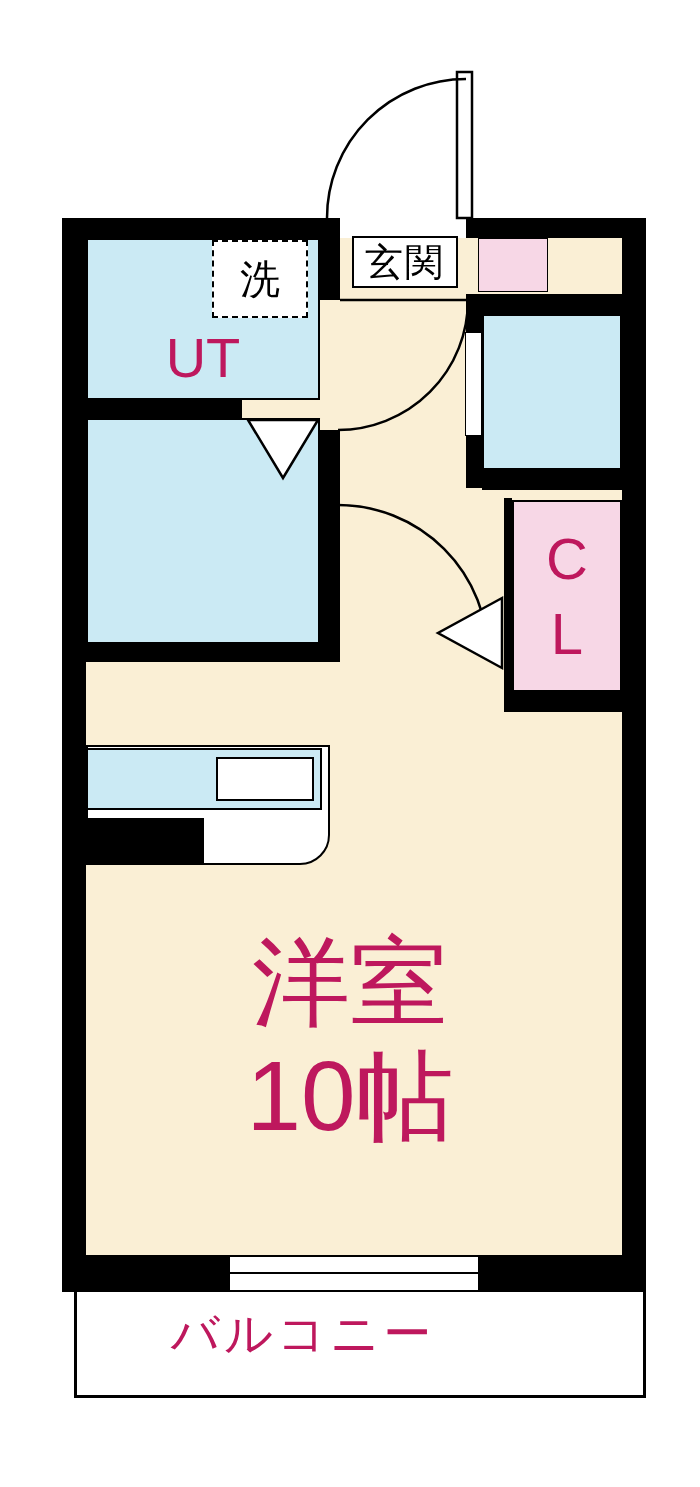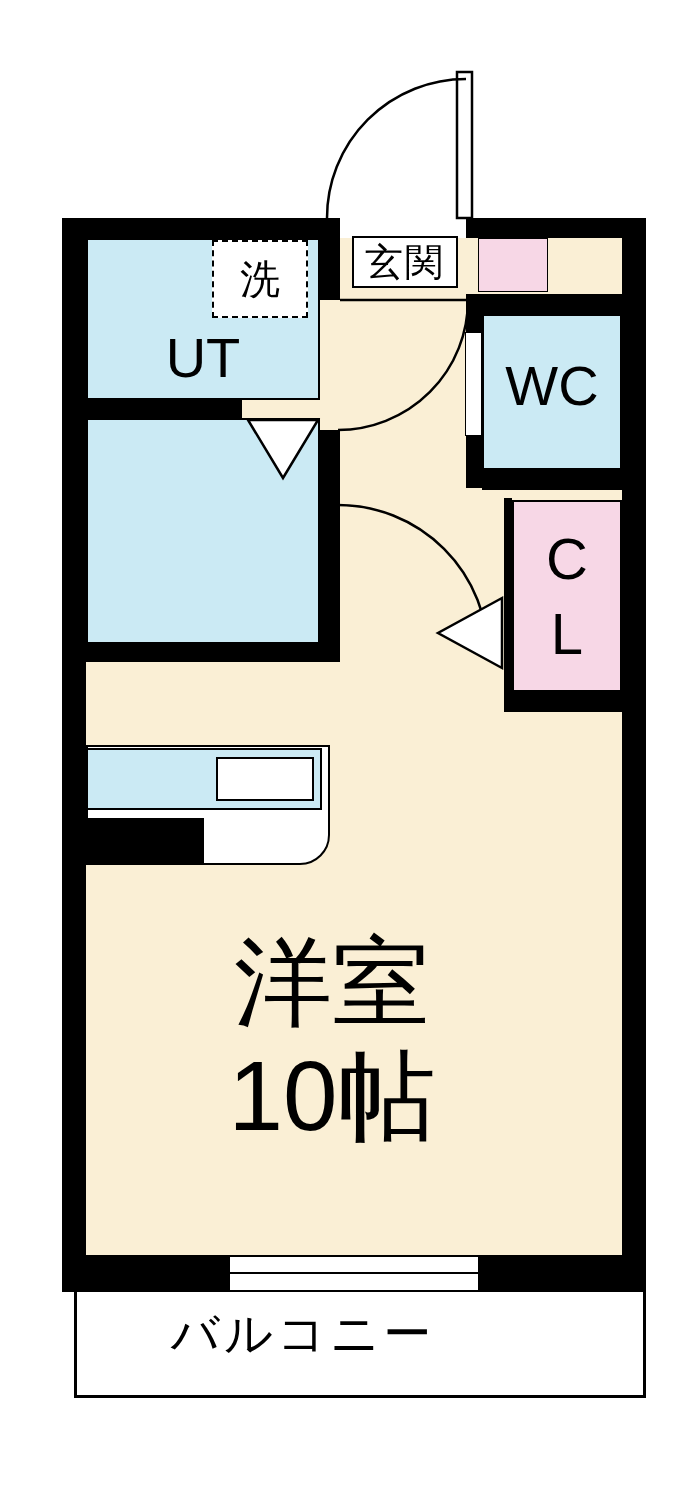--- a/index.html
+++ b/index.html
@@ -10,7 +10,7 @@
   .floor-cream{position:absolute;background:#FAEFD5;}
   .room-blue{position:absolute;background:#CBEAF4;border:2px solid #000;box-sizing:border-box;}
   .room-pink{position:absolute;background:#F7D7E6;border:2px solid #000;box-sizing:border-box;}
-  .label{position:absolute;color:#000000;white-space:pre-line;}
+  .label{position:absolute;color:#be185d;white-space:pre-line;}
   .center{display:flex;align-items:center;justify-content:center;text-align:center;}
   svg{position:absolute;left:0;top:0;pointer-events:none;}
 </style>

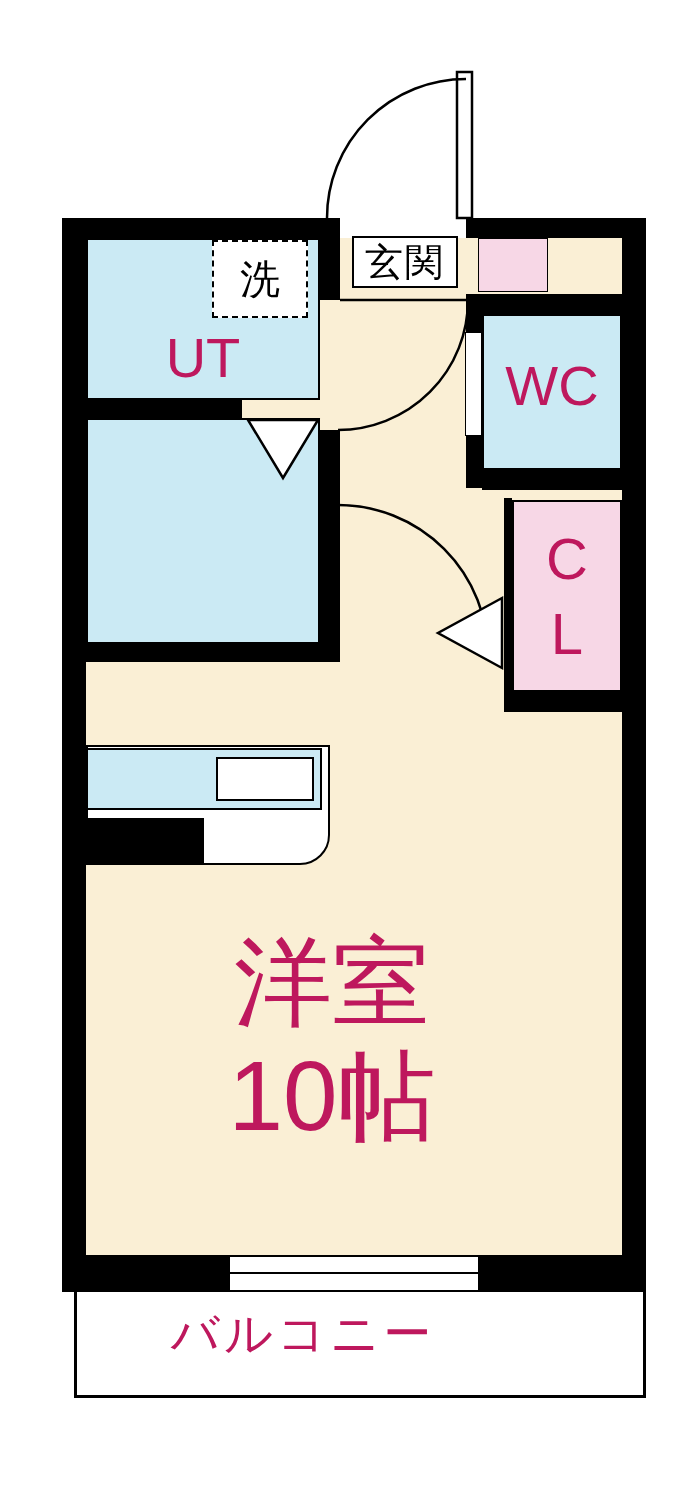--- a/index.html
+++ b/index.html
@@ -66,7 +66,6 @@
   <div class="label center" style="left:86px;top:322px;width:234px;height:70px;font-size:56px;">UT</div>
 
 
-  <div class="label center" style="left:482px;top:350px;width:140px;height:70px;font-size:56px;">WC</div>
 
   <div class="label center" style="left:512px;top:508px;width:110px;height:176px;font-size:58px;line-height:1.3;">C
 L</div>

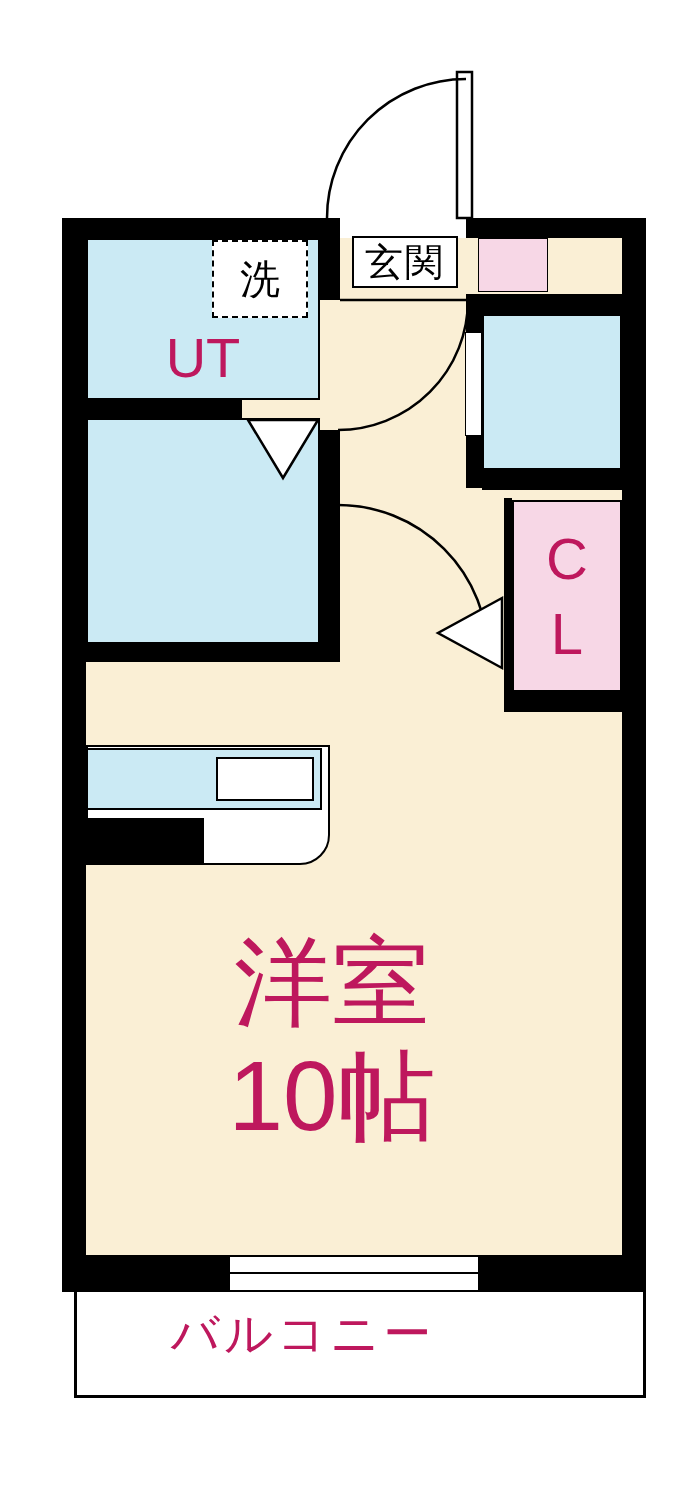--- a/index.html
+++ b/index.html
@@ -70,7 +70,7 @@
   <div class="label center" style="left:512px;top:508px;width:110px;height:176px;font-size:58px;line-height:1.3;">C
 L</div>
 
-  <div class="label center" style="left:132px;top:915px;width:400px;height:250px;font-size:98px;line-height:1.16;">洋室
+  <div class="label center" style="left:150px;top:915px;width:400px;height:250px;font-size:98px;line-height:1.16;">洋室
 10帖</div>
 
   <div class="abs" style="left:228px;top:1255px;width:252px;height:37px;background:#fff;border:2px solid #000;box-sizing:border-box;">

